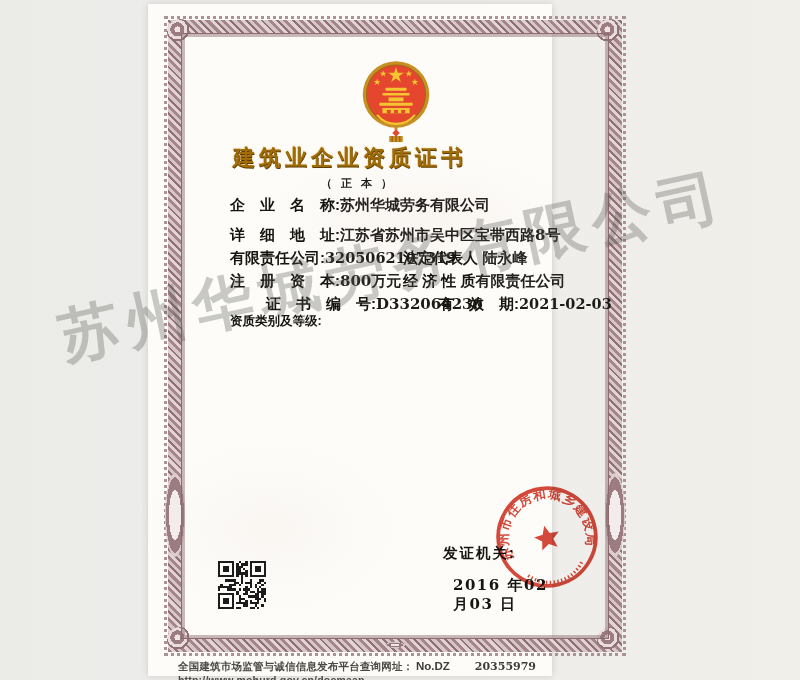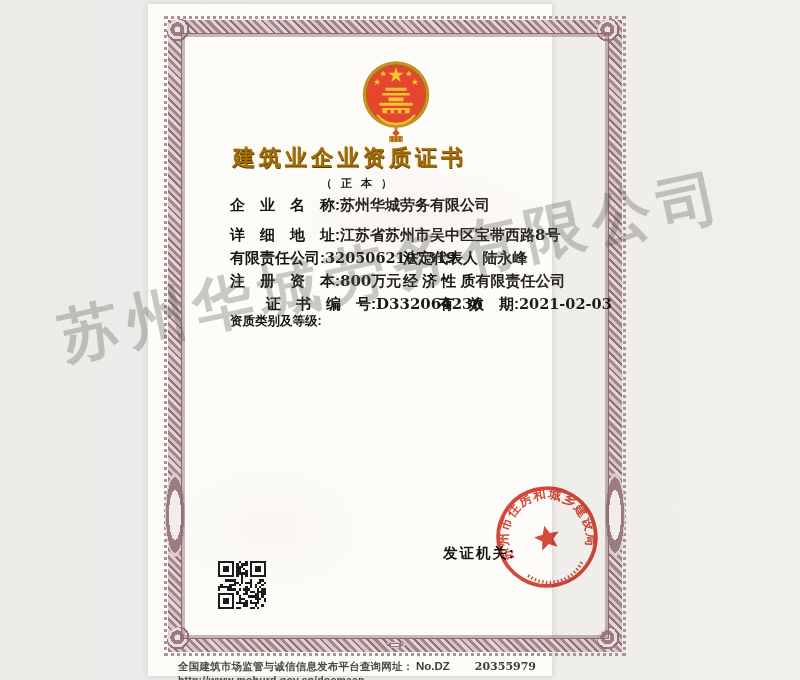--- a/index.html
+++ b/index.html
@@ -147,6 +147,7 @@
       <path d="M 24,81 A 34,34 0 0 0 76,81" fill="none" stroke="#d23a2b" stroke-width="3" stroke-dasharray="1.4 2.2"></path>
     </svg>
 
+    <div class="date-line">2016 年02 月03 日</div>
 
     <svg class="qr" id="qr-svg" viewBox="0 0 21 21" shape-rendering="crispEdges">
         <rect x="9" y="0" width="1" height="1" fill="#1c1c1c"></rect>

